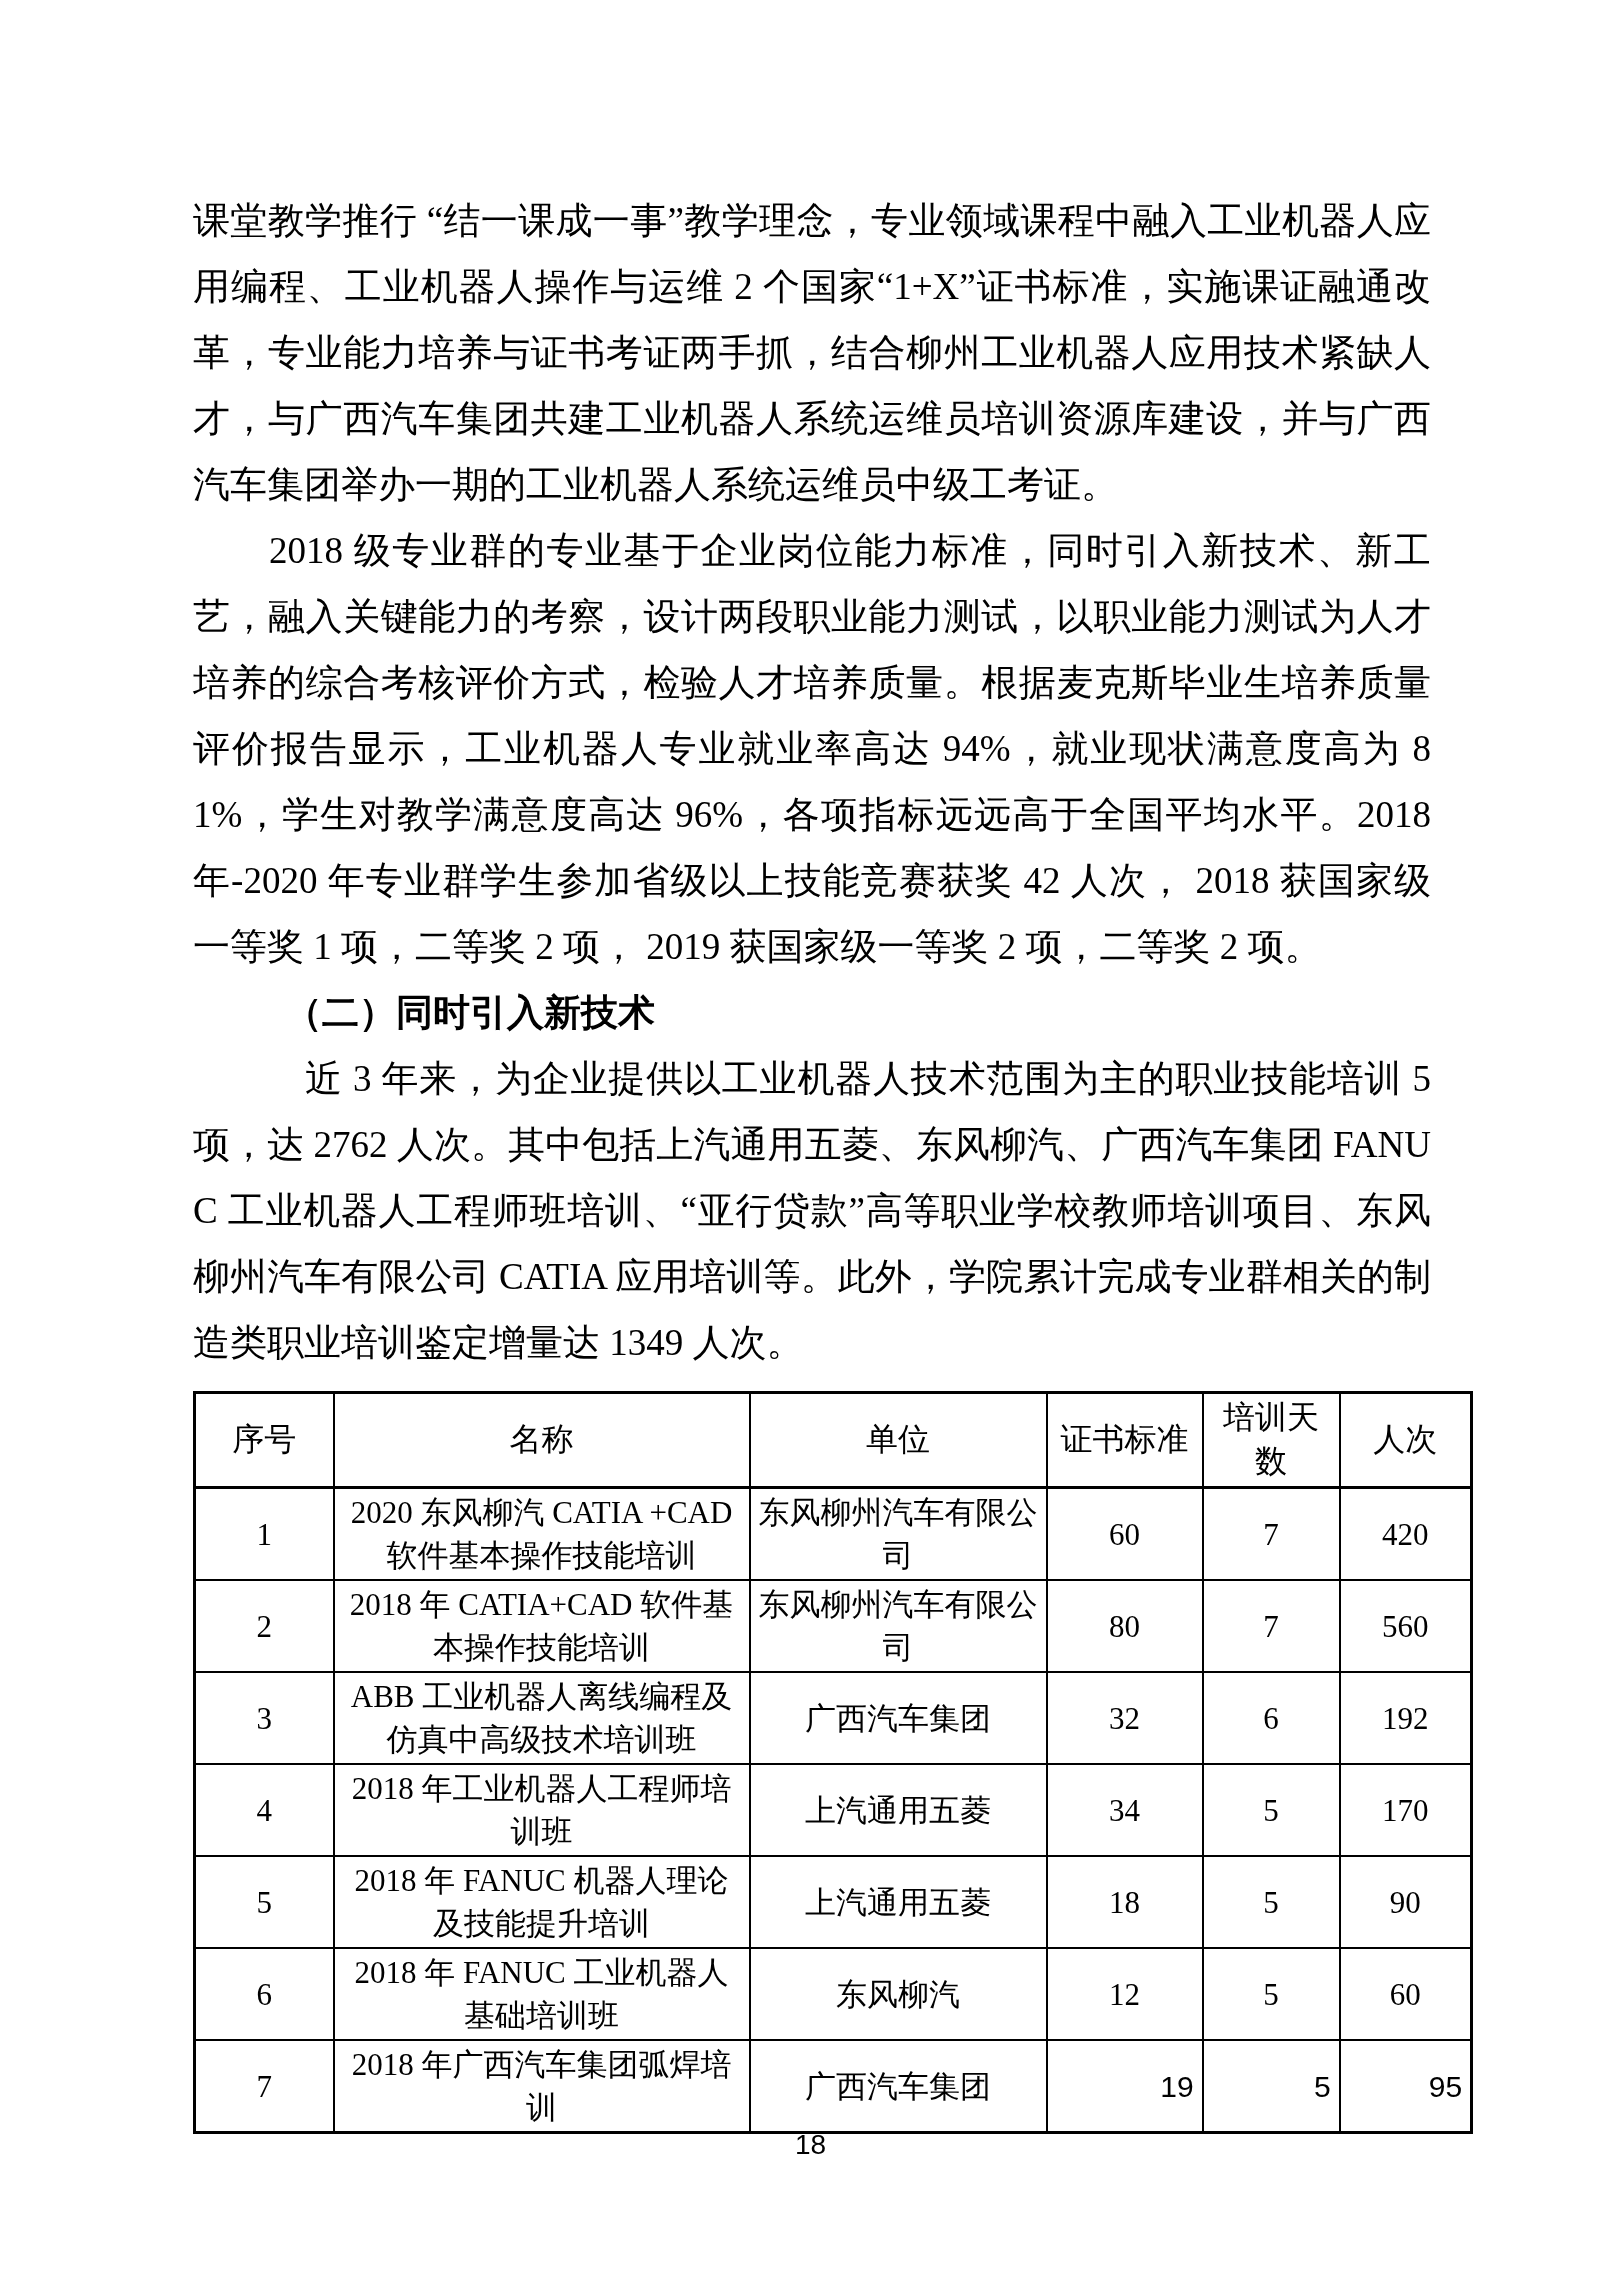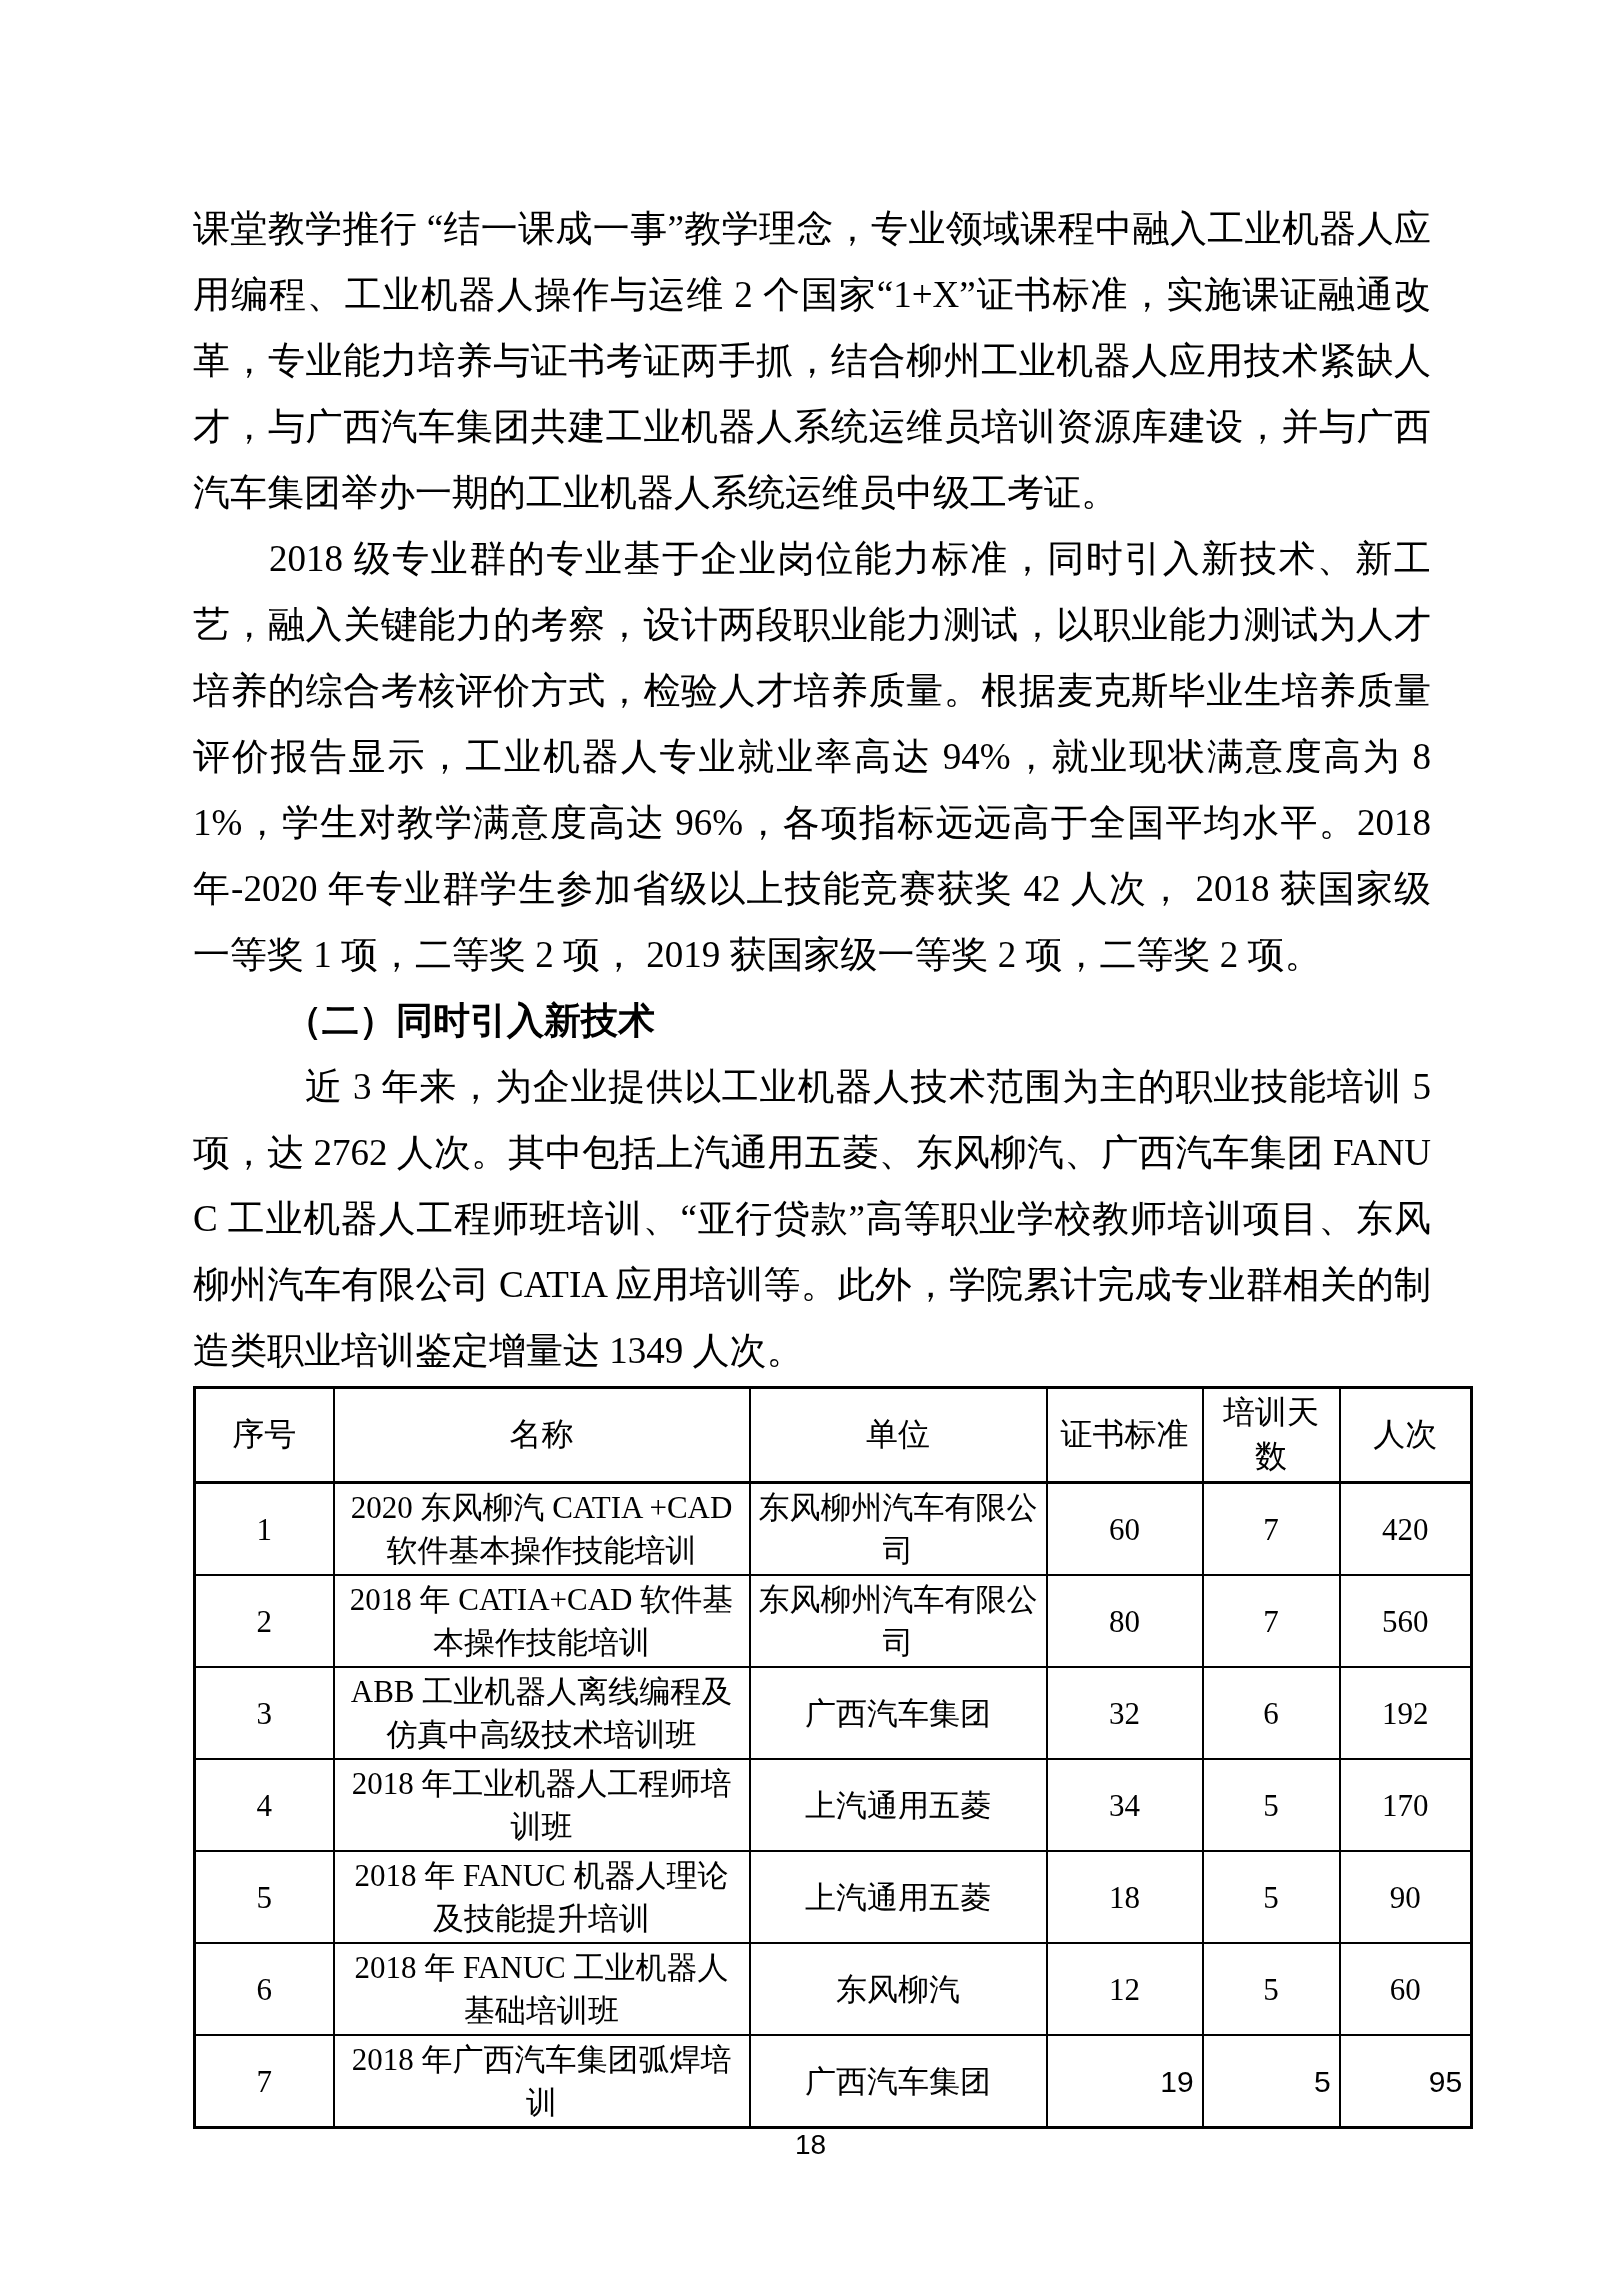--- a/index.html
+++ b/index.html
@@ -14,7 +14,7 @@
   }
   .content{
     position:absolute;
-    left:193px;top:196px;
+    left:193px;top:188px;
     width:1277px;
   }
   .body-text{

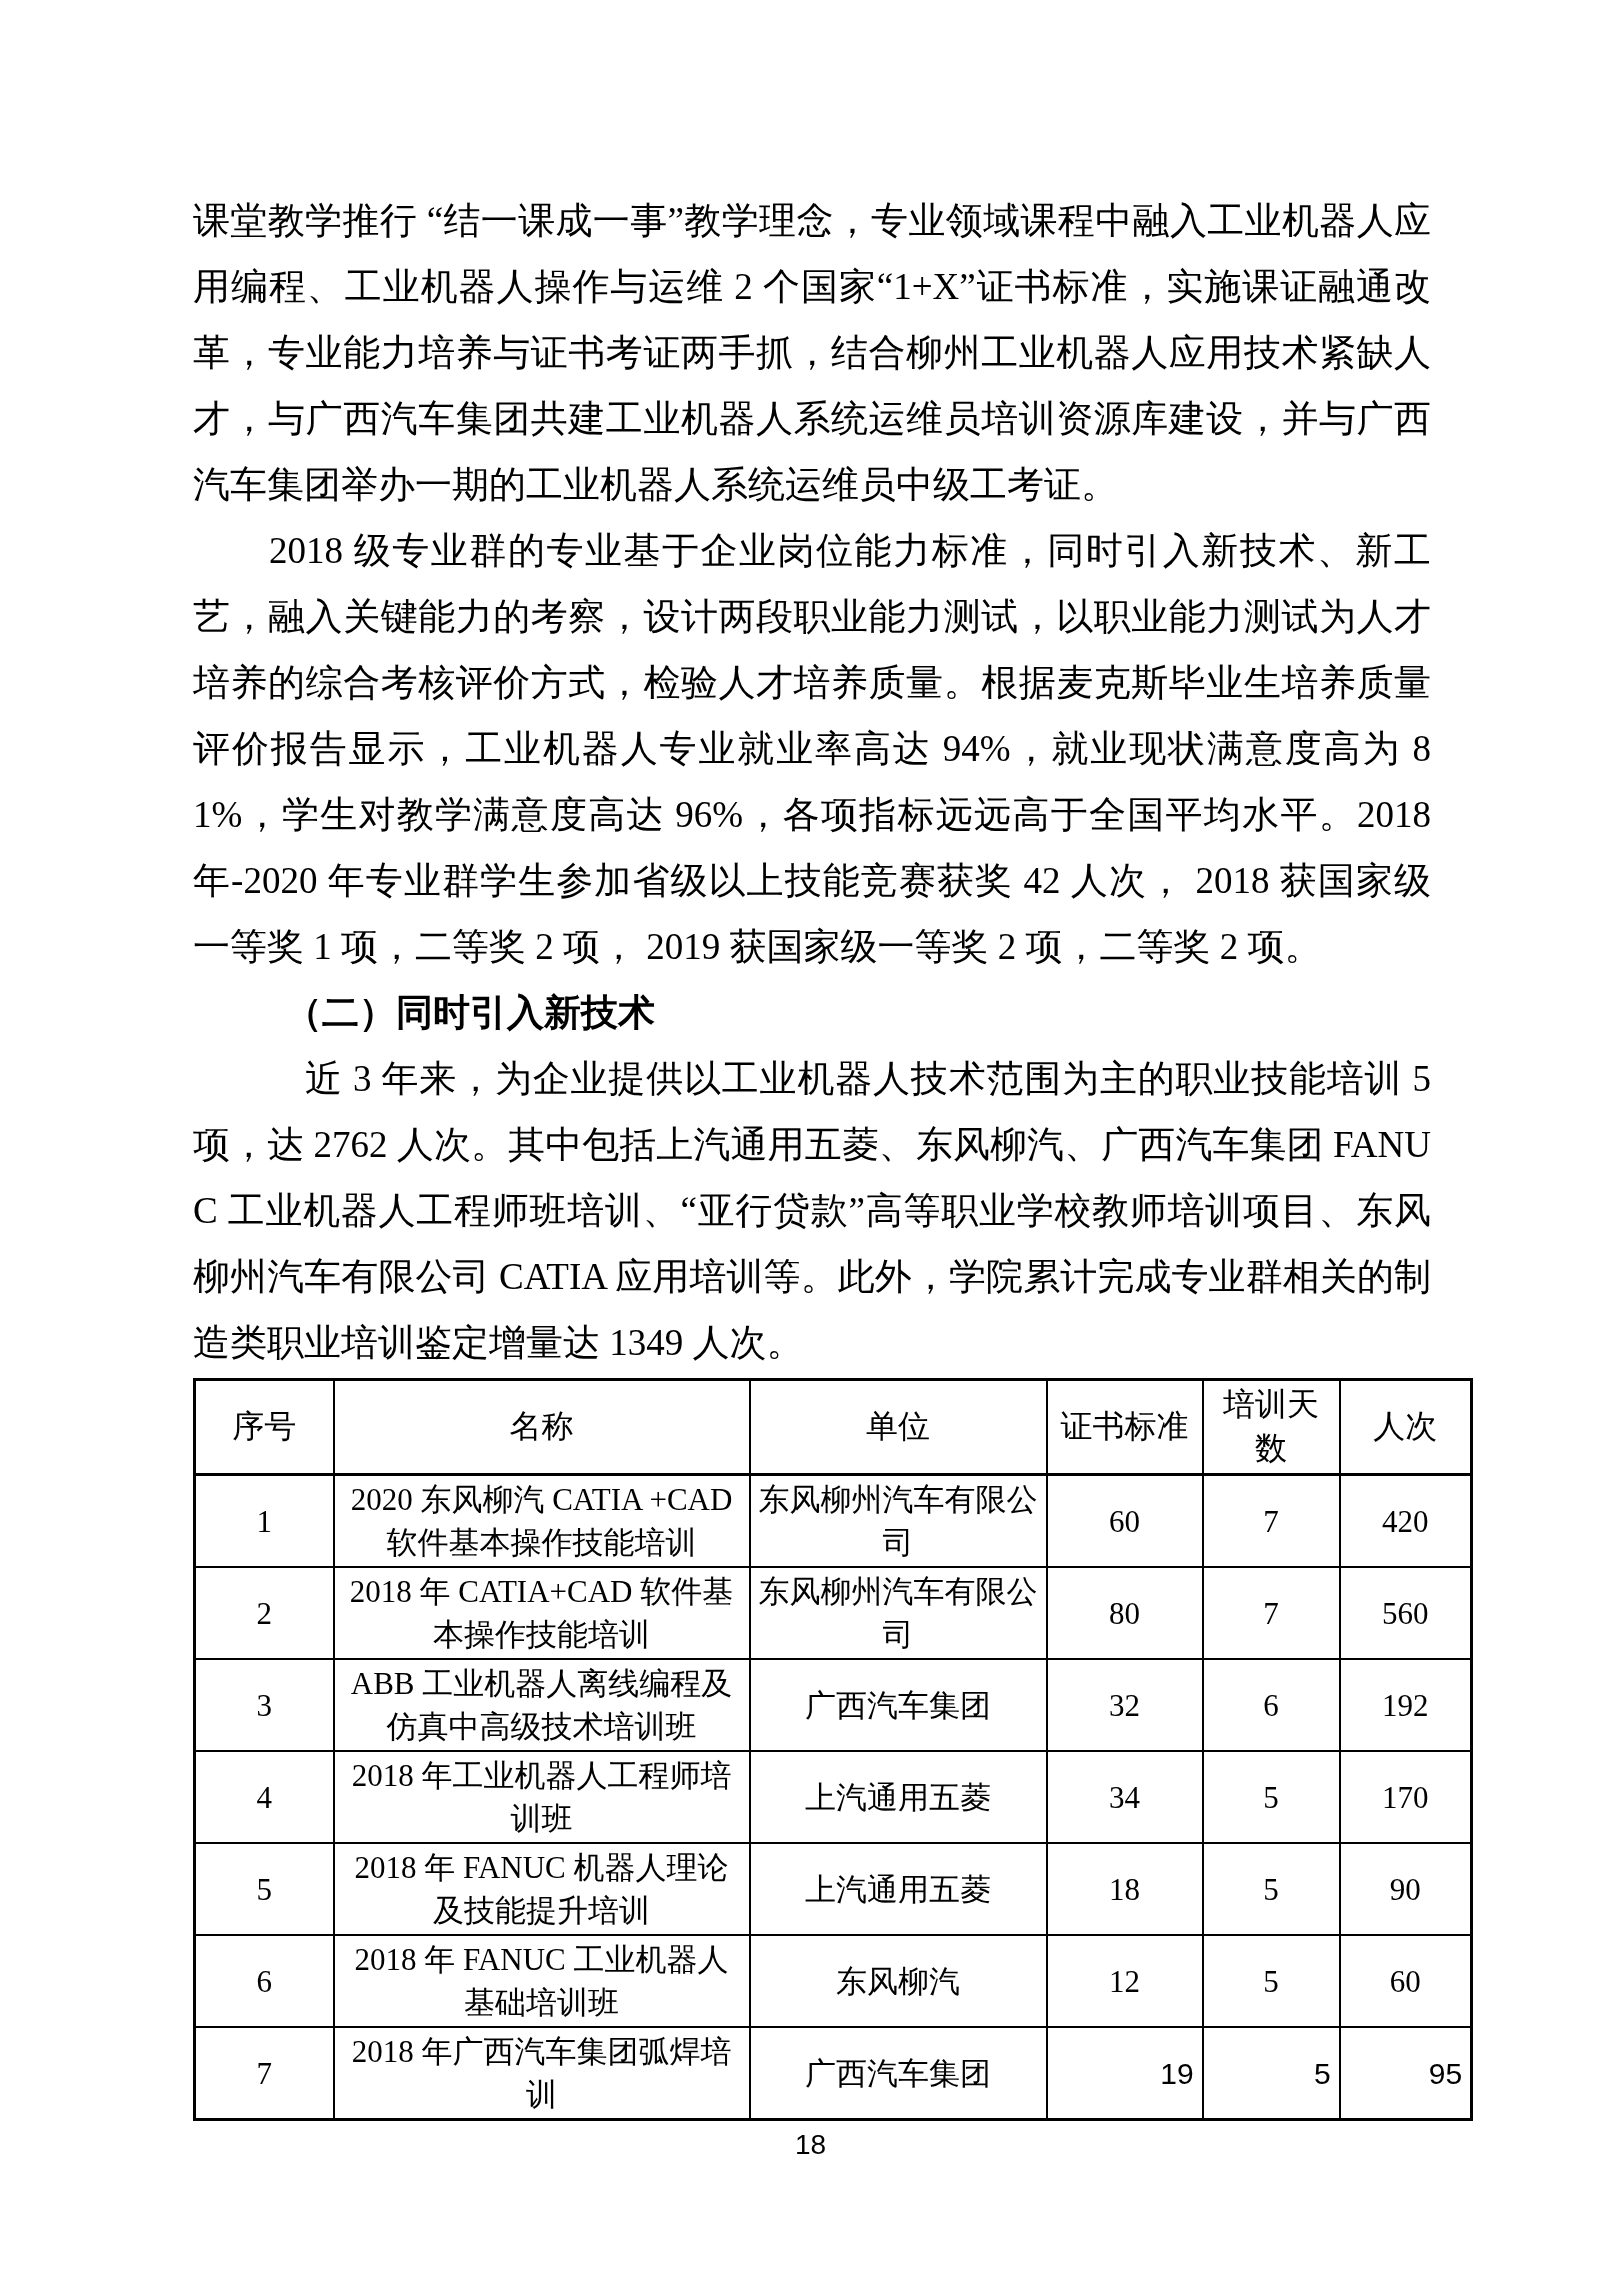--- a/index.html
+++ b/index.html
@@ -39,7 +39,7 @@
     border-collapse:collapse;
     width:1277px;
     border:3.9px solid #000;
-    margin-top:2px;
+    margin-top:15px;
   }
   table.training th,
   table.training td{

